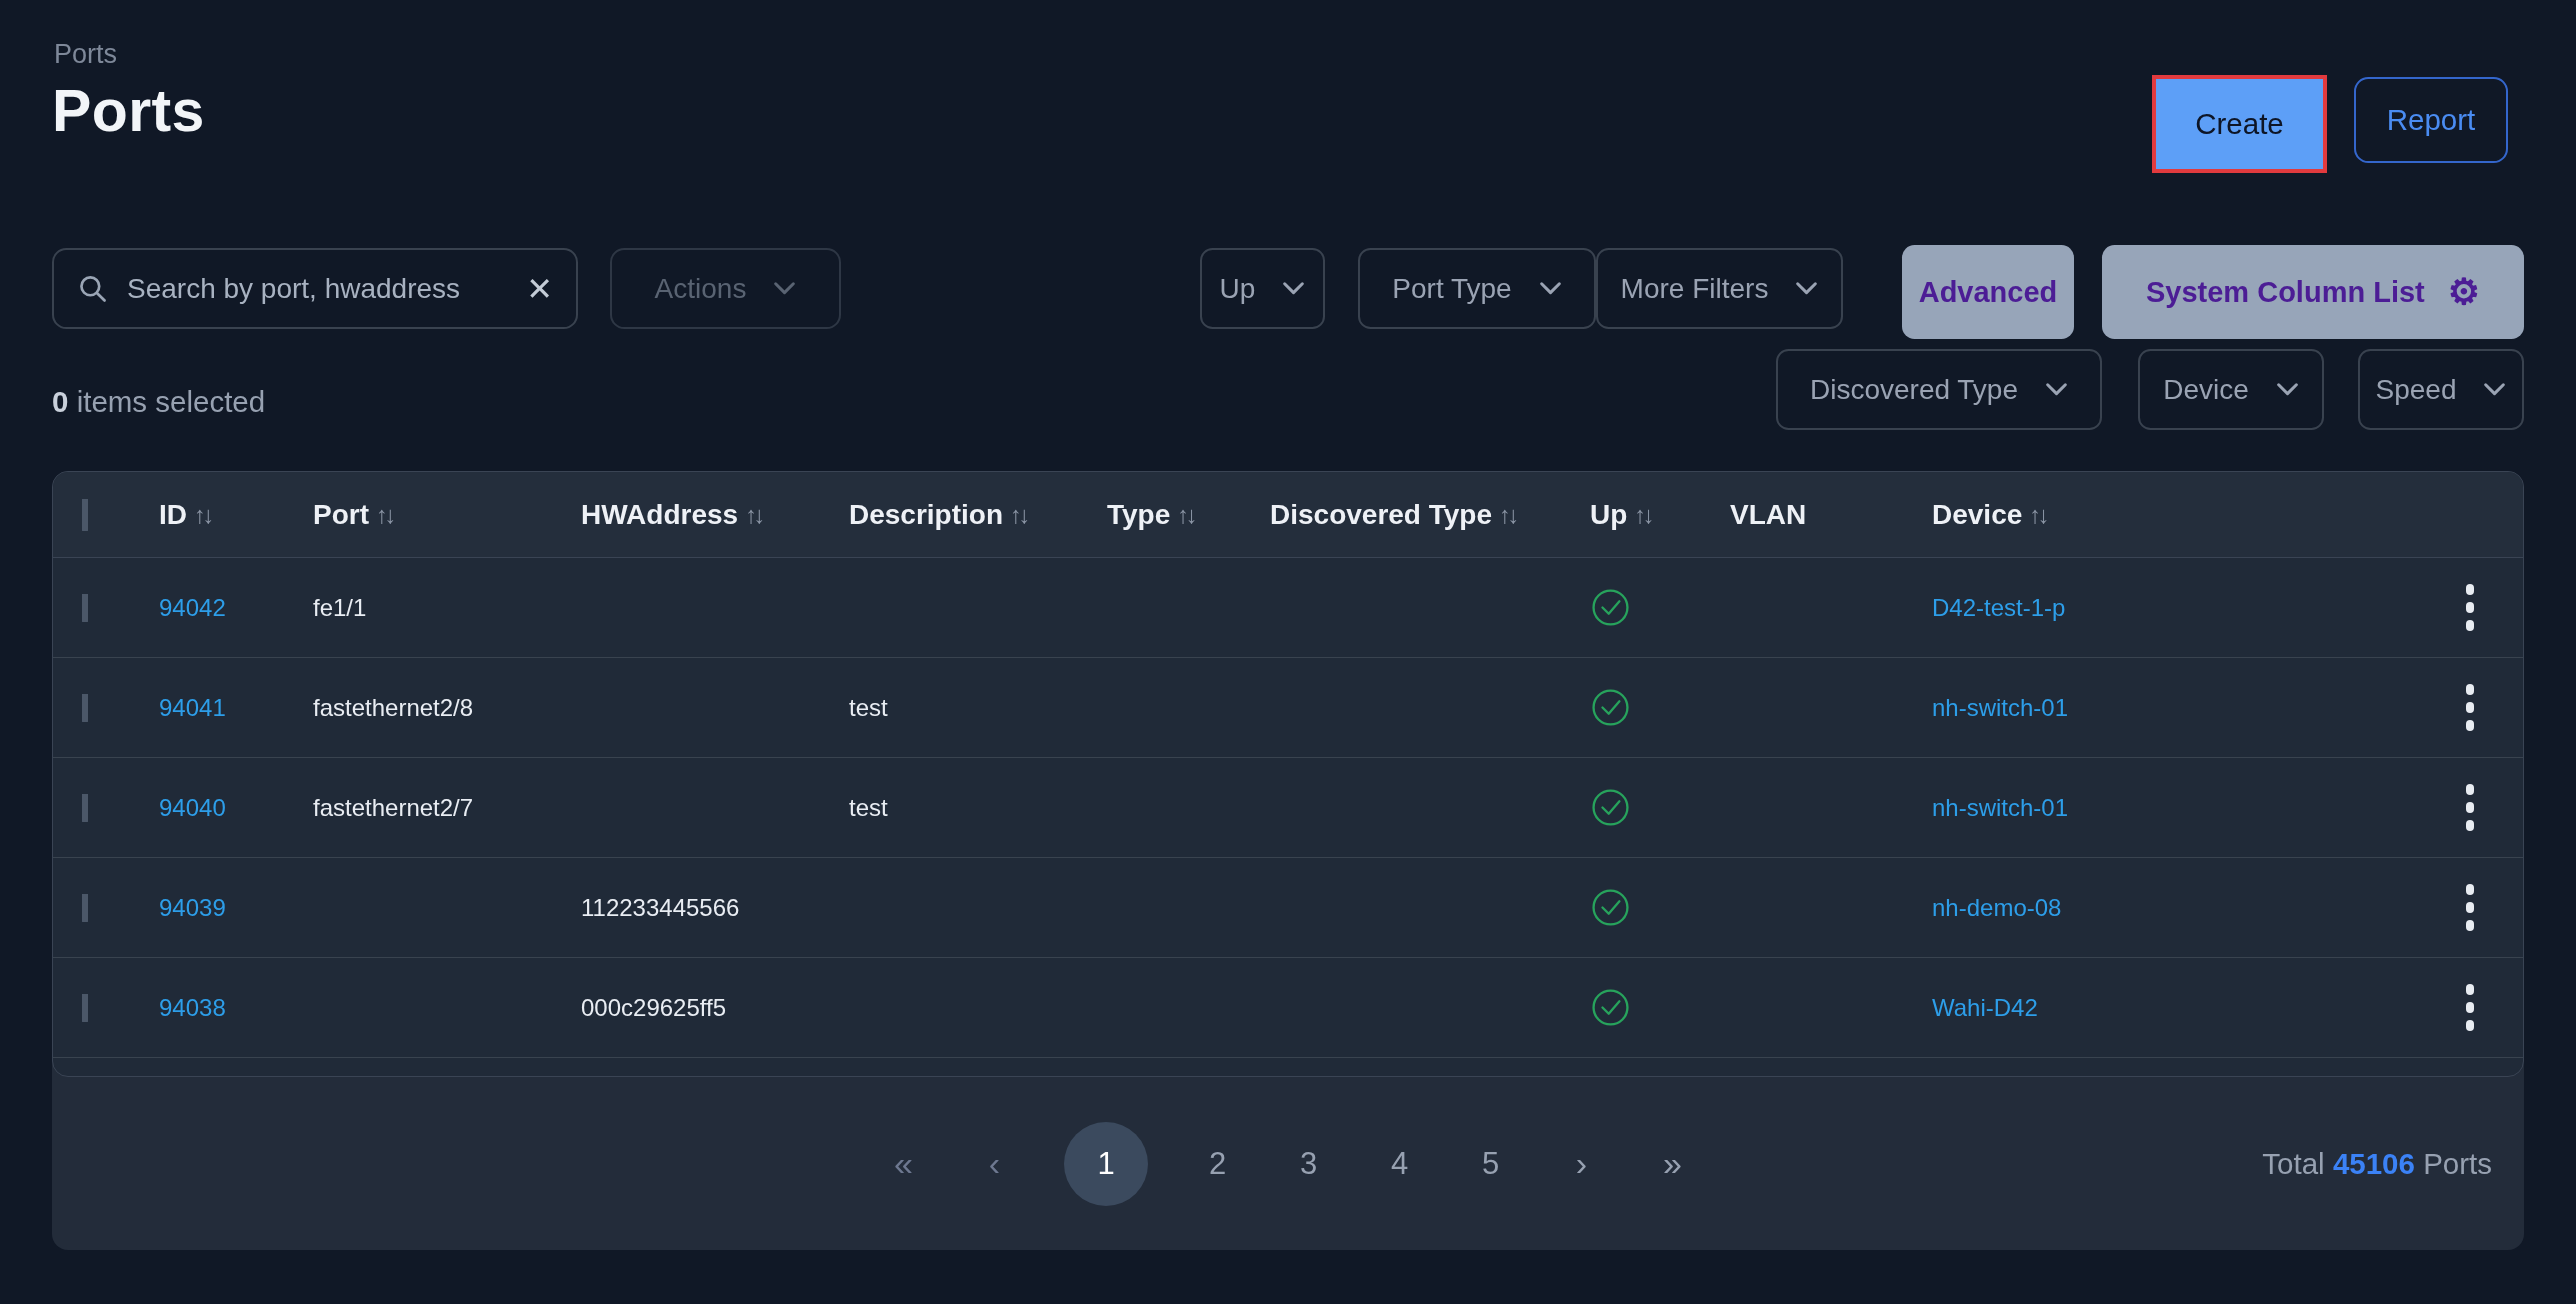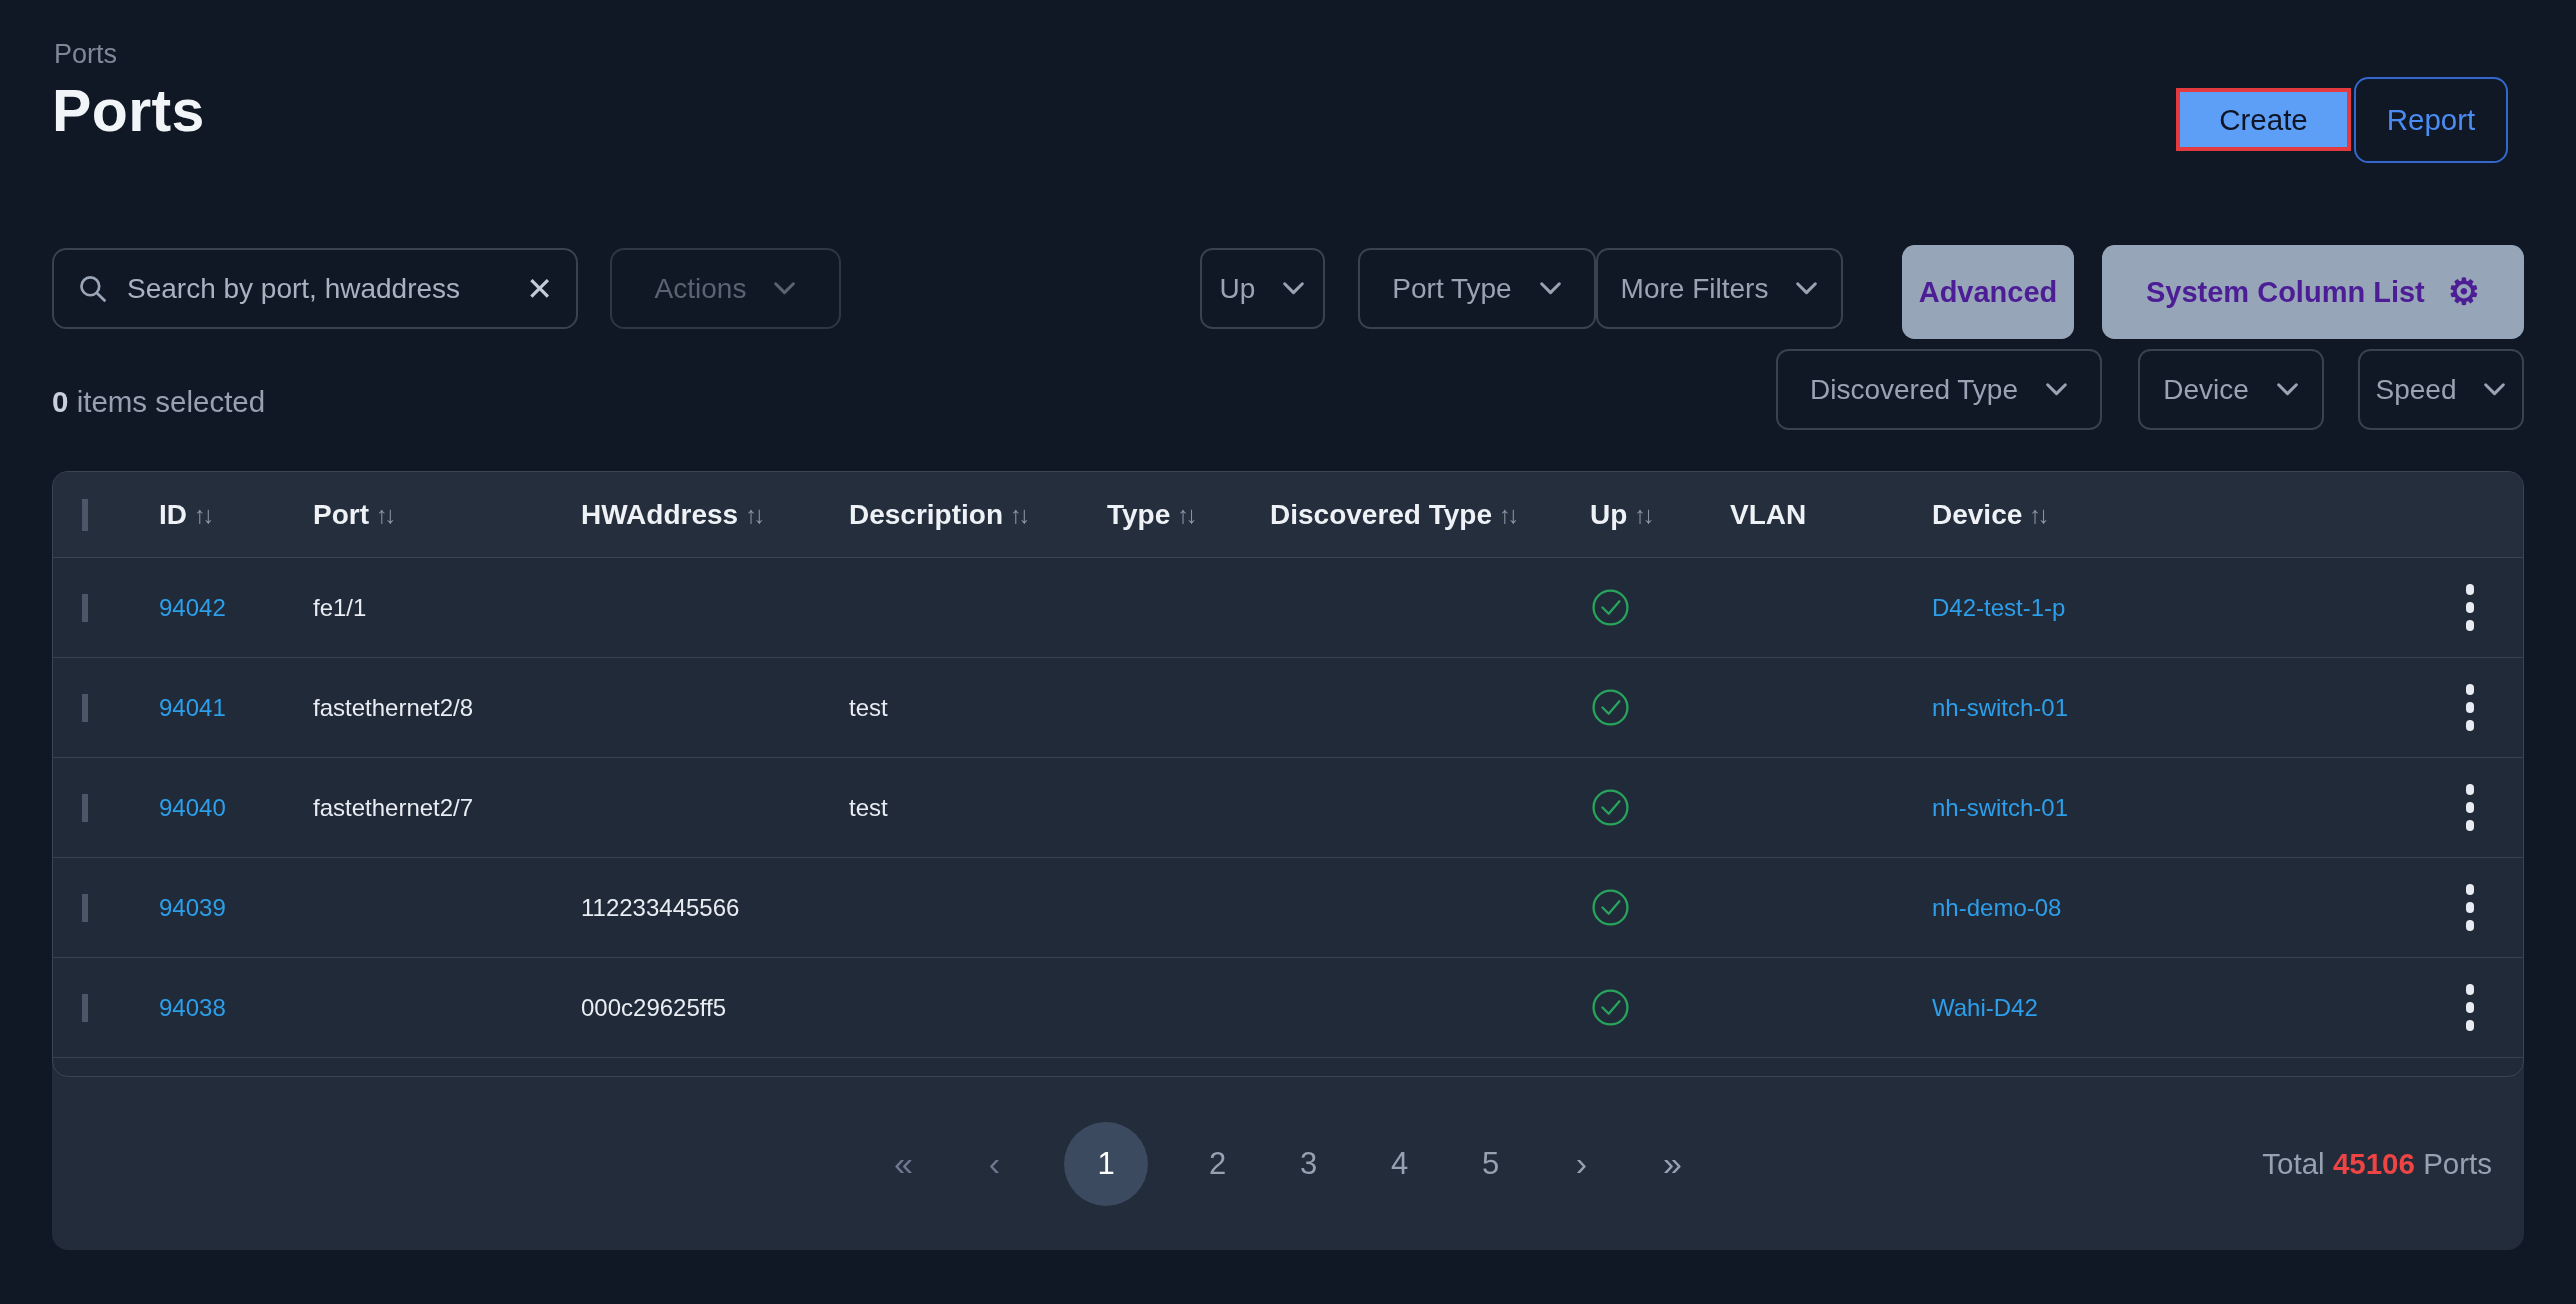--- a/index.html
+++ b/index.html
@@ -18,8 +18,8 @@
   .page-title { position:absolute; left:52px; top:77px; font-size:59px; font-weight:700; color:#f2f5f8; letter-spacing:0.4px; }
 
   .annotation-box {
-    position:absolute; left:2152px; top:88px; width:175px; height:63px;
-    border:4.5px solid #e23a3e; display:flex; align-items:center; justify-content:center;margin-left:24px;
+    position:absolute; left:2152px; top:75px; width:175px; height:98px;
+    border:4.5px solid #e23a3e; display:flex; align-items:center; justify-content:center;
   }
   .create-btn {
     width:100%; height:100%; background:#5d9ff7; border:none; cursor:pointer;

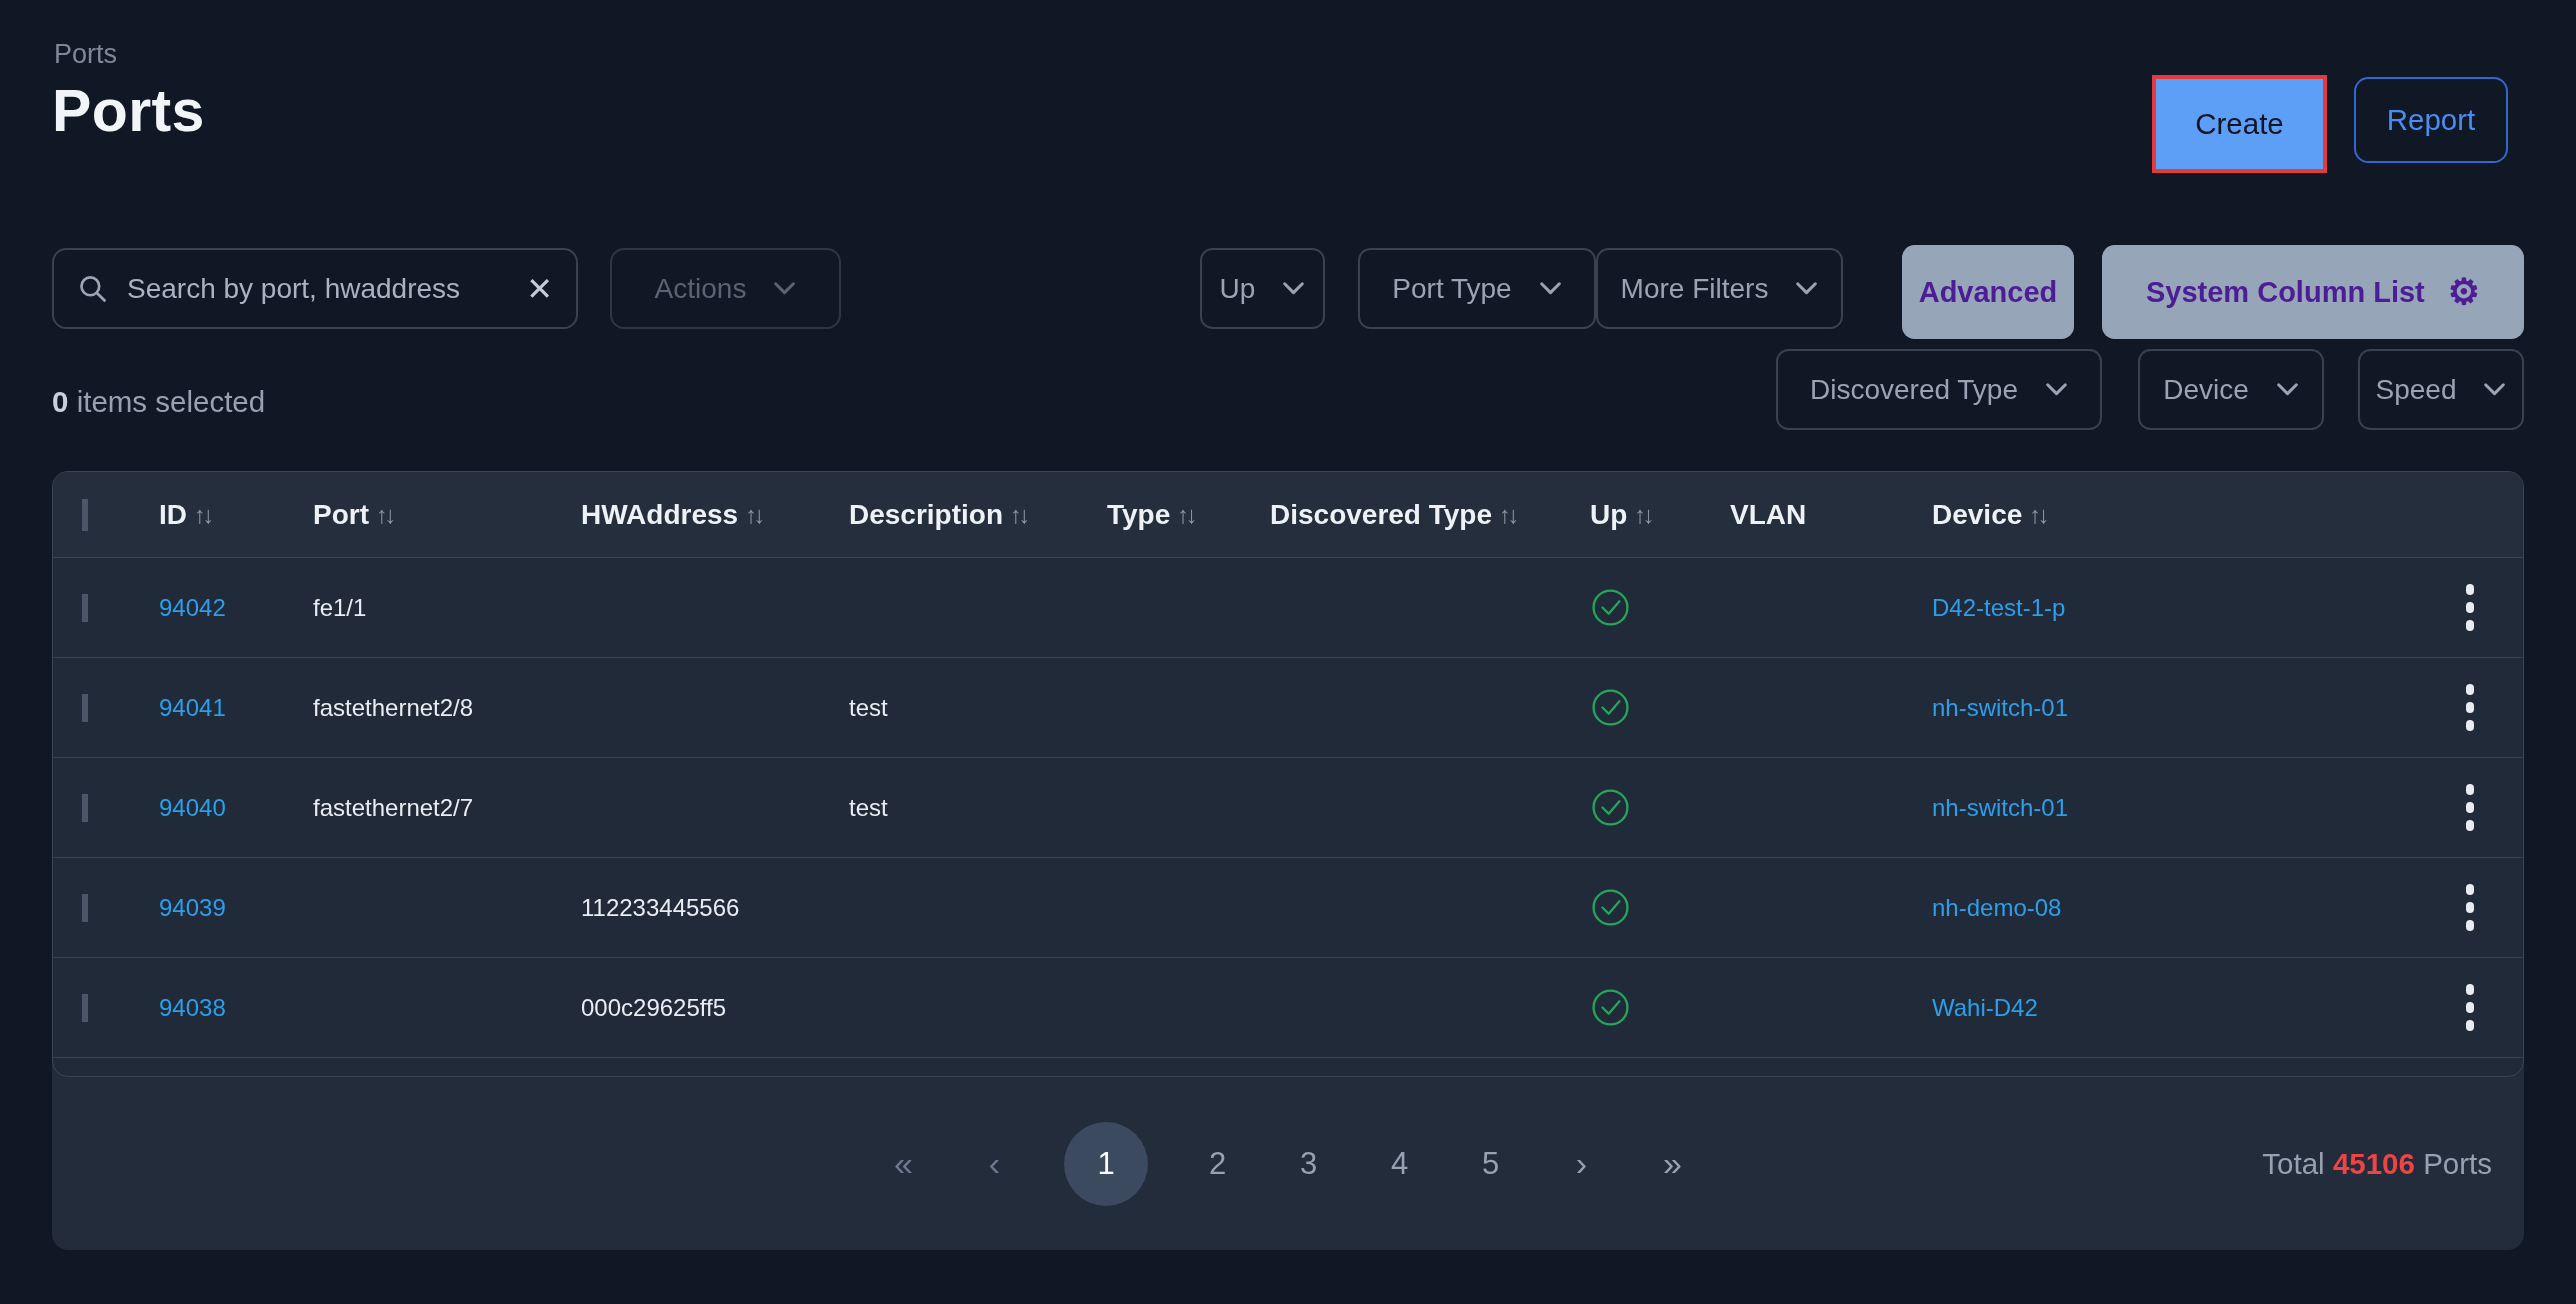--- a/index.html
+++ b/index.html
@@ -136,7 +136,7 @@
     position:absolute; right:32px; top:50%; transform:translateY(-50%);
     font-size:29.5px; color:#97a1b1;
   }
-  .total b { color:#ef4444; font-weight:700; }
+  .total b { color:#3b82f6; font-weight:700; }
 
   .search-ic { width:32px; height:32px; flex:0 0 auto; }
   .search-ic circle, .search-ic line { fill:none; stroke:#9aa5b5; stroke-width:3; stroke-linecap:round; }

